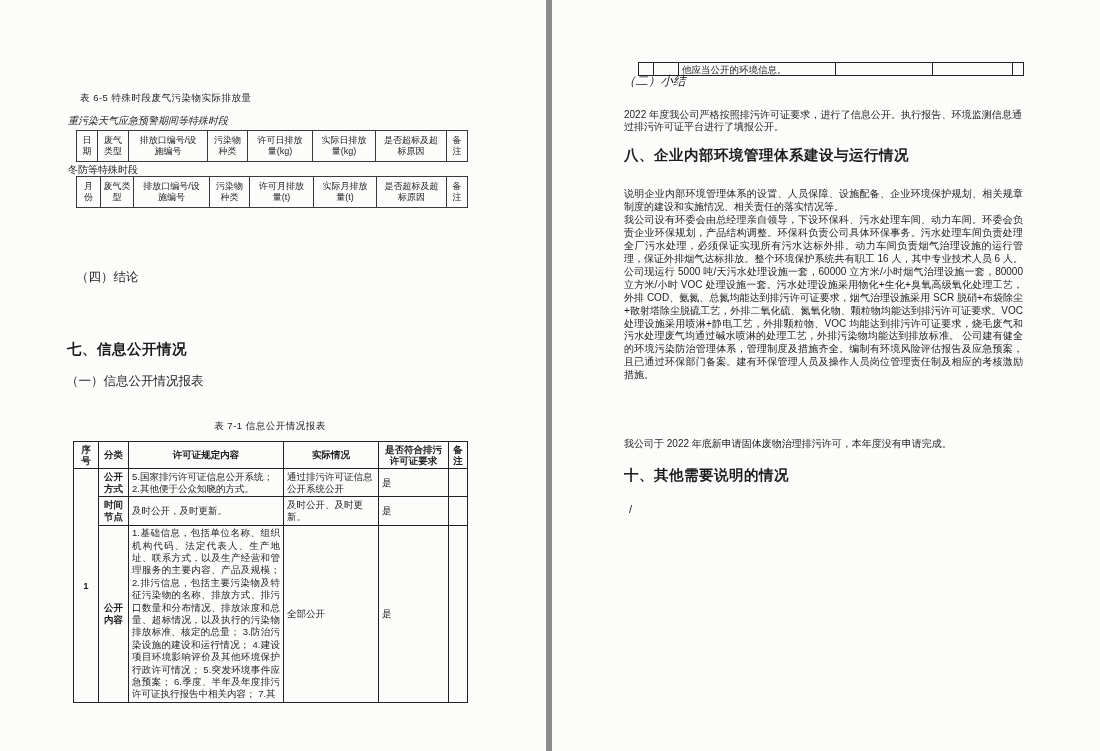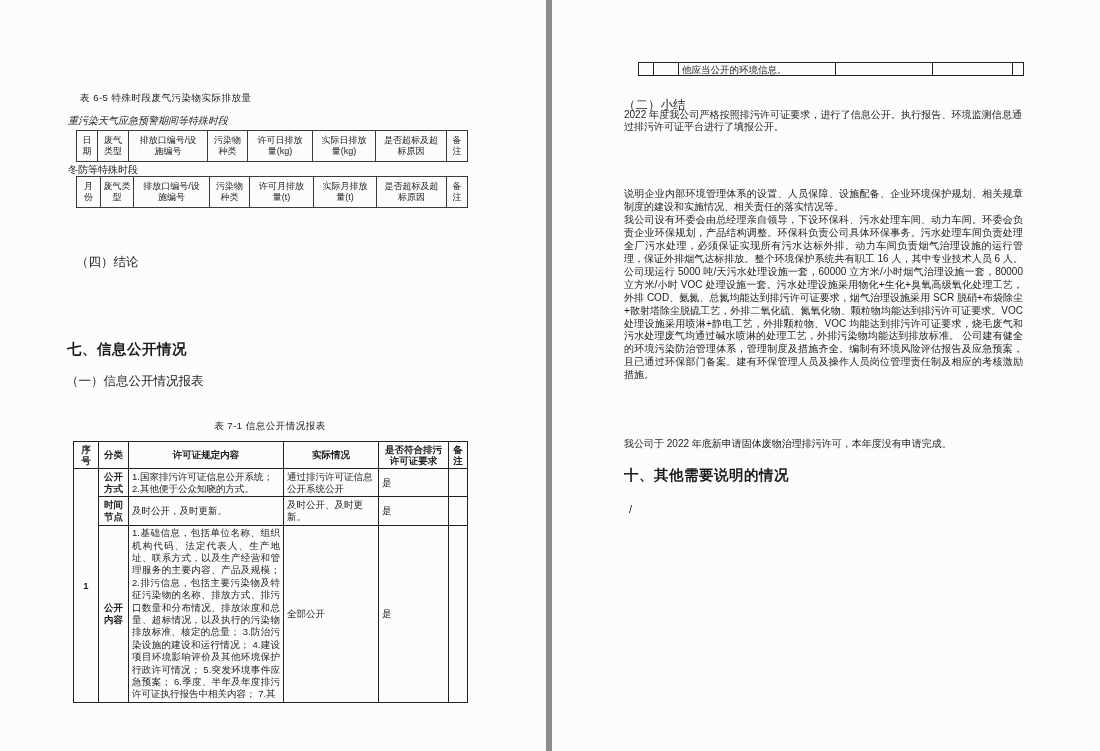--- a/index.html
+++ b/index.html
@@ -200,7 +200,7 @@
     </tbody>
       </table>
 
-    <div class="abs subhead" style="left:71px;top:97px;">（二）小结</div>
+    <div class="abs subhead" style="left:71px;top:73px;font-style:italic;">（二）小结</div>
 
     <div class="abs body-text-r" style="left:72px;top:109px;width:398px;">2022 年度我公司严格按照排污许可证要求，进行了信息公开。执行报告、环境监测信息通过排污许可证平台进行了填报公开。</div>
 

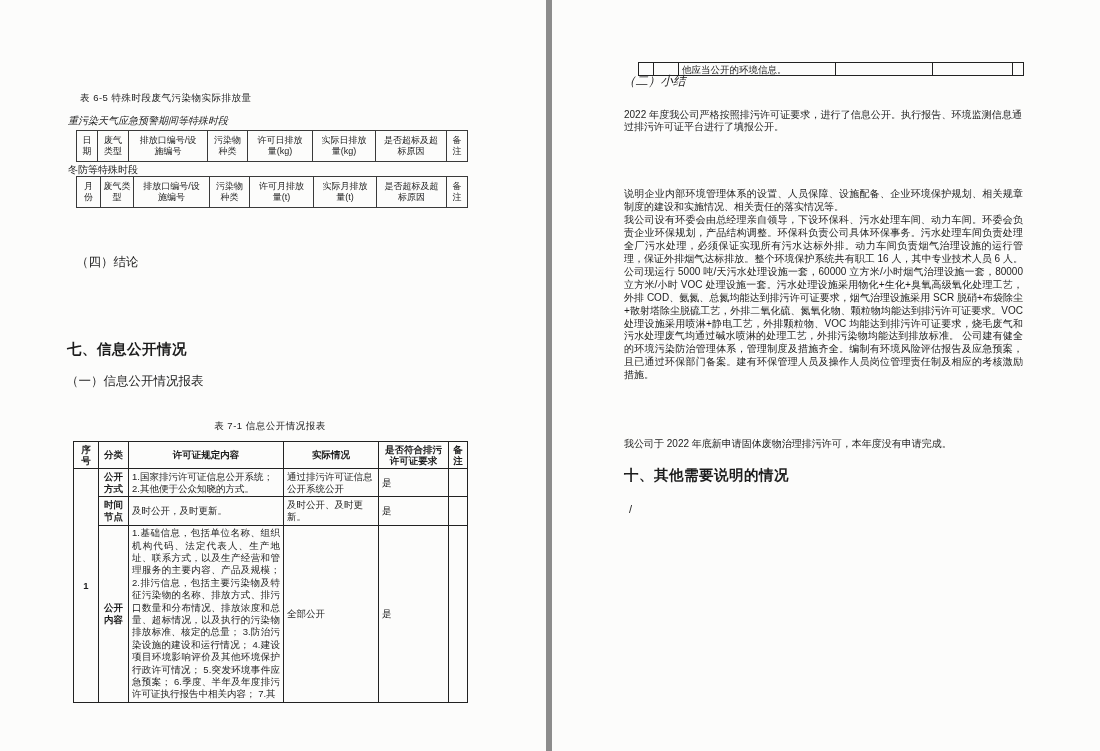--- a/index.html
+++ b/index.html
@@ -204,6 +204,7 @@
 
     <div class="abs body-text-r" style="left:72px;top:109px;width:398px;">2022 年度我公司严格按照排污许可证要求，进行了信息公开。执行报告、环境监测信息通过排污许可证平台进行了填报公开。</div>
 
+    <div class="abs h1" style="left:72px;top:146px;">八、企业内部环境管理体系建设与运行情况</div>
 
     <div class="abs" style="left:72px;top:188px;width:399px;">
       <div class="body-text-big">说明企业内部环境管理体系的设置、人员保障、设施配备、企业环境保护规划、相关规章制度的建设和实施情况、相关责任的落实情况等。</div>

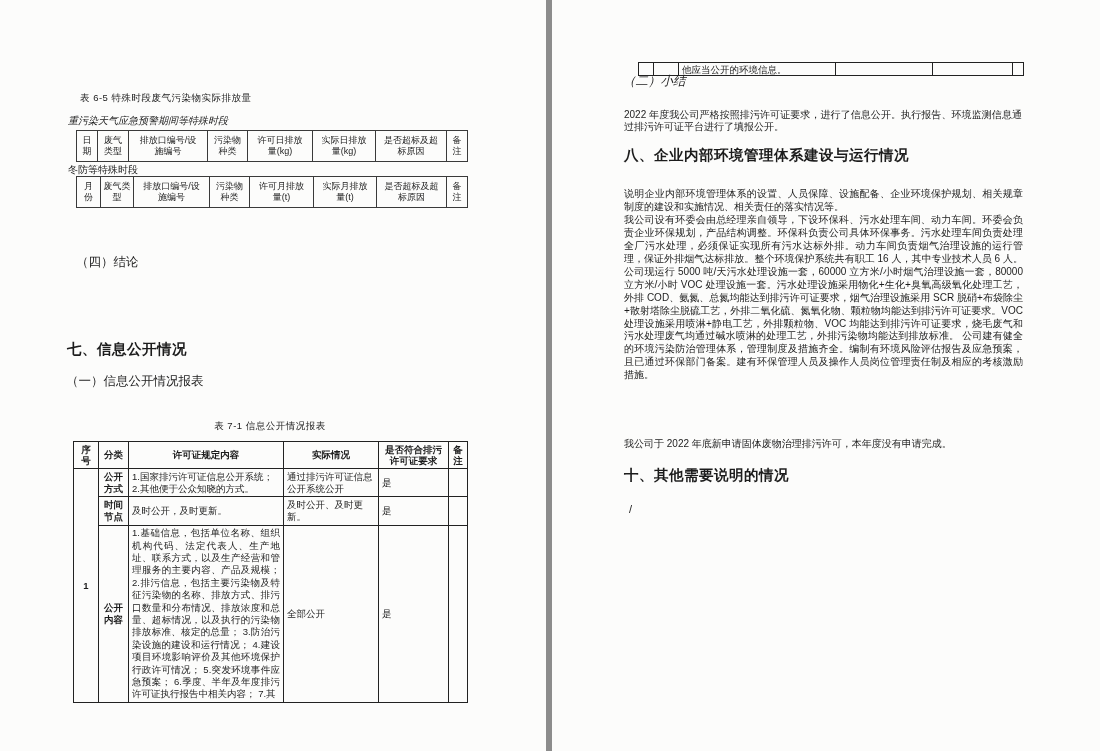--- a/index.html
+++ b/index.html
@@ -114,7 +114,7 @@
     </tbody>
       </table>
 
-    <div class="abs subhead" style="left:76px;top:254px;">（四）结论</div>
+    <div class="abs subhead" style="left:76px;top:269px;">（四）结论</div>
 
 
     <div class="abs h1" style="left:67px;top:340px;">七、信息公开情况</div>

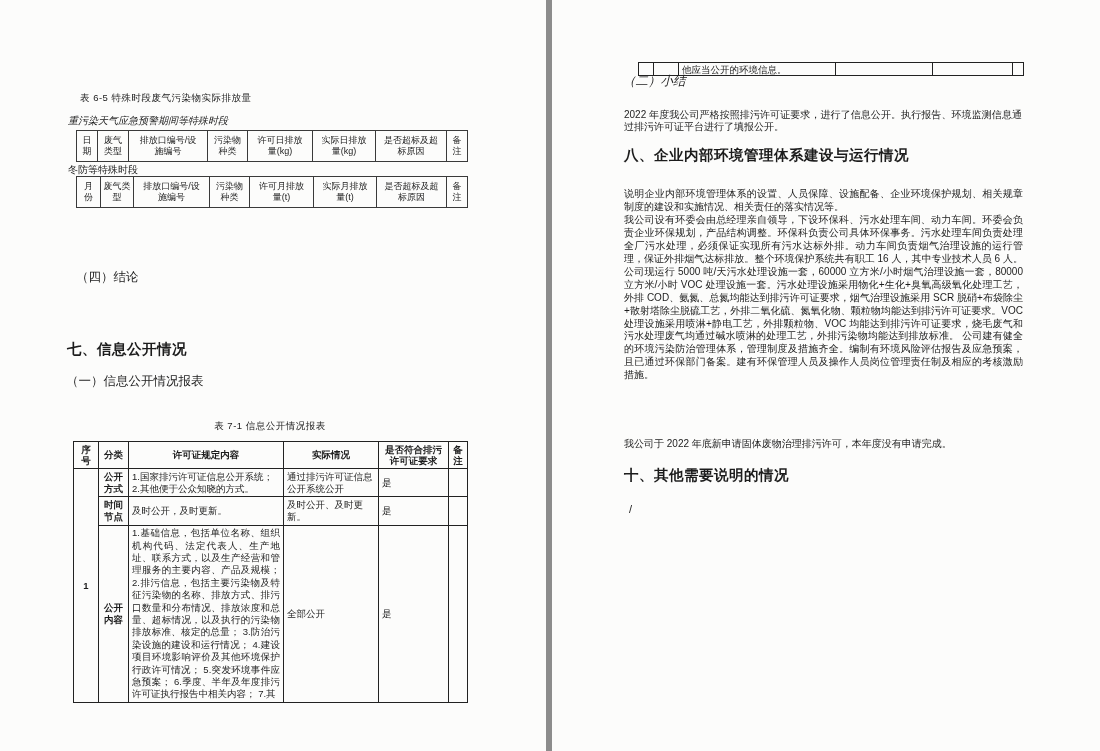--- a/index.html
+++ b/index.html
@@ -147,7 +147,7 @@
         <td class="center" rowspan="3">1</td>
         <td class="center">公开
 方式</td>
-        <td>1.国家排污许可证信息公开系统；
+        <td>5.国家排污许可证信息公开系统；
 2.其他便于公众知晓的方式。</td>
         <td>通过排污许可证信息
 公开系统公开</td>

